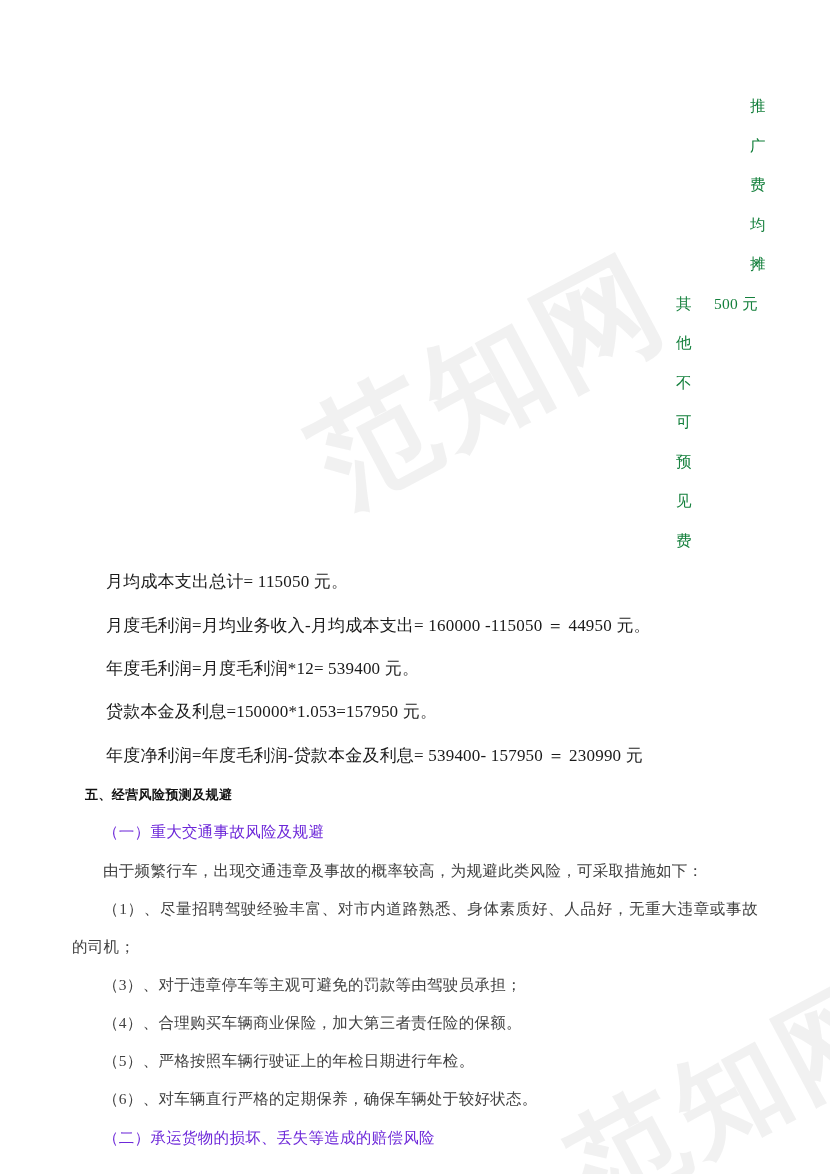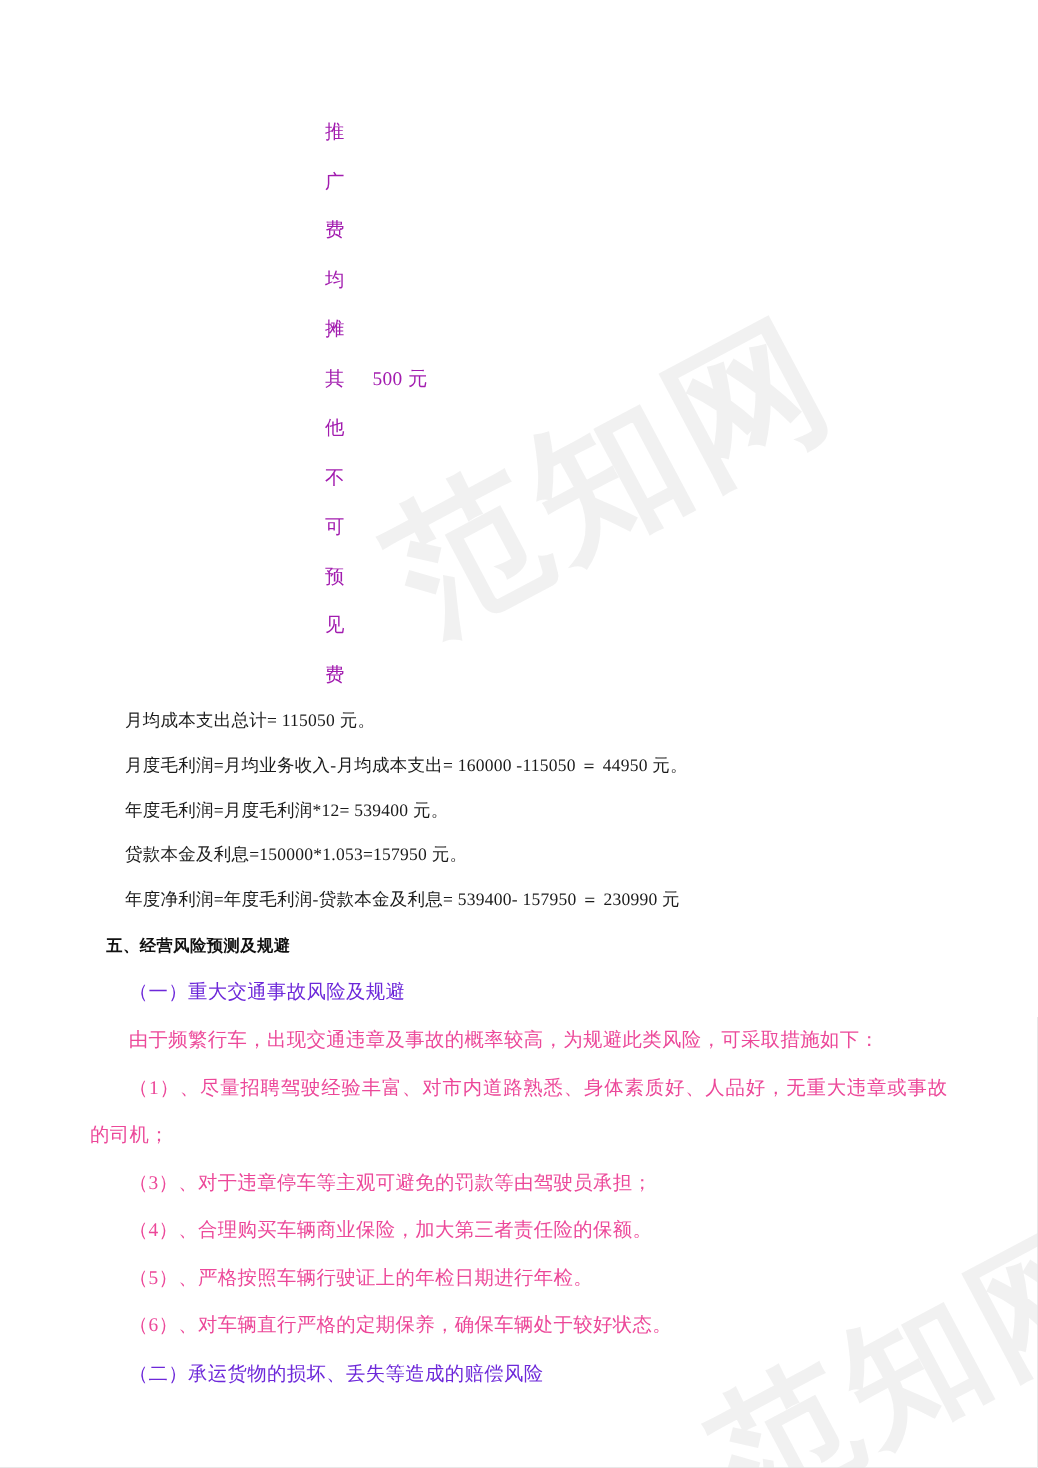--- a/index.html
+++ b/index.html
@@ -49,9 +49,10 @@
   .tbl-line {
     display: flex;
     font-size: 15.5px;
-    color: #a21caf;
+    color: #15803d;
     line-height: 2.55;
     letter-spacing: 0.3px;
+    justify-content: flex-end;
   }
   .tbl-line .c1 {
     width: 196px;

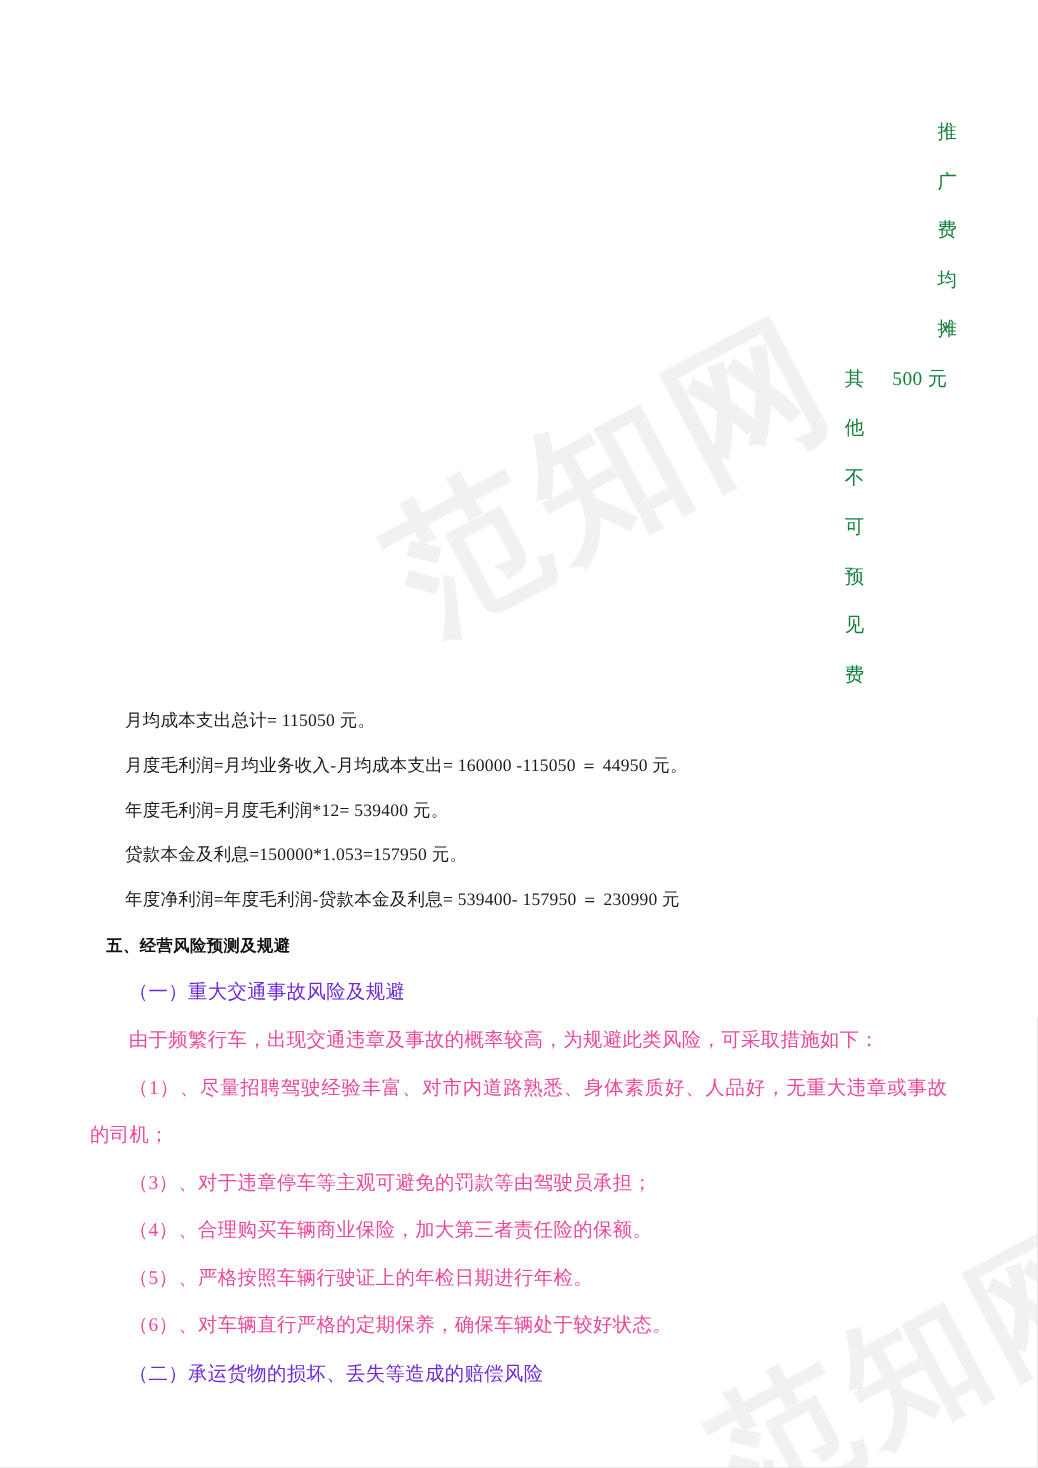--- a/index.html
+++ b/index.html
@@ -73,7 +73,7 @@
   }
   p.calc {
     margin: 0;
-    font-size: 14px;
+    font-size: 17px;
     color: #1a1a1a;
     line-height: 2.55;
     text-indent: 2em;

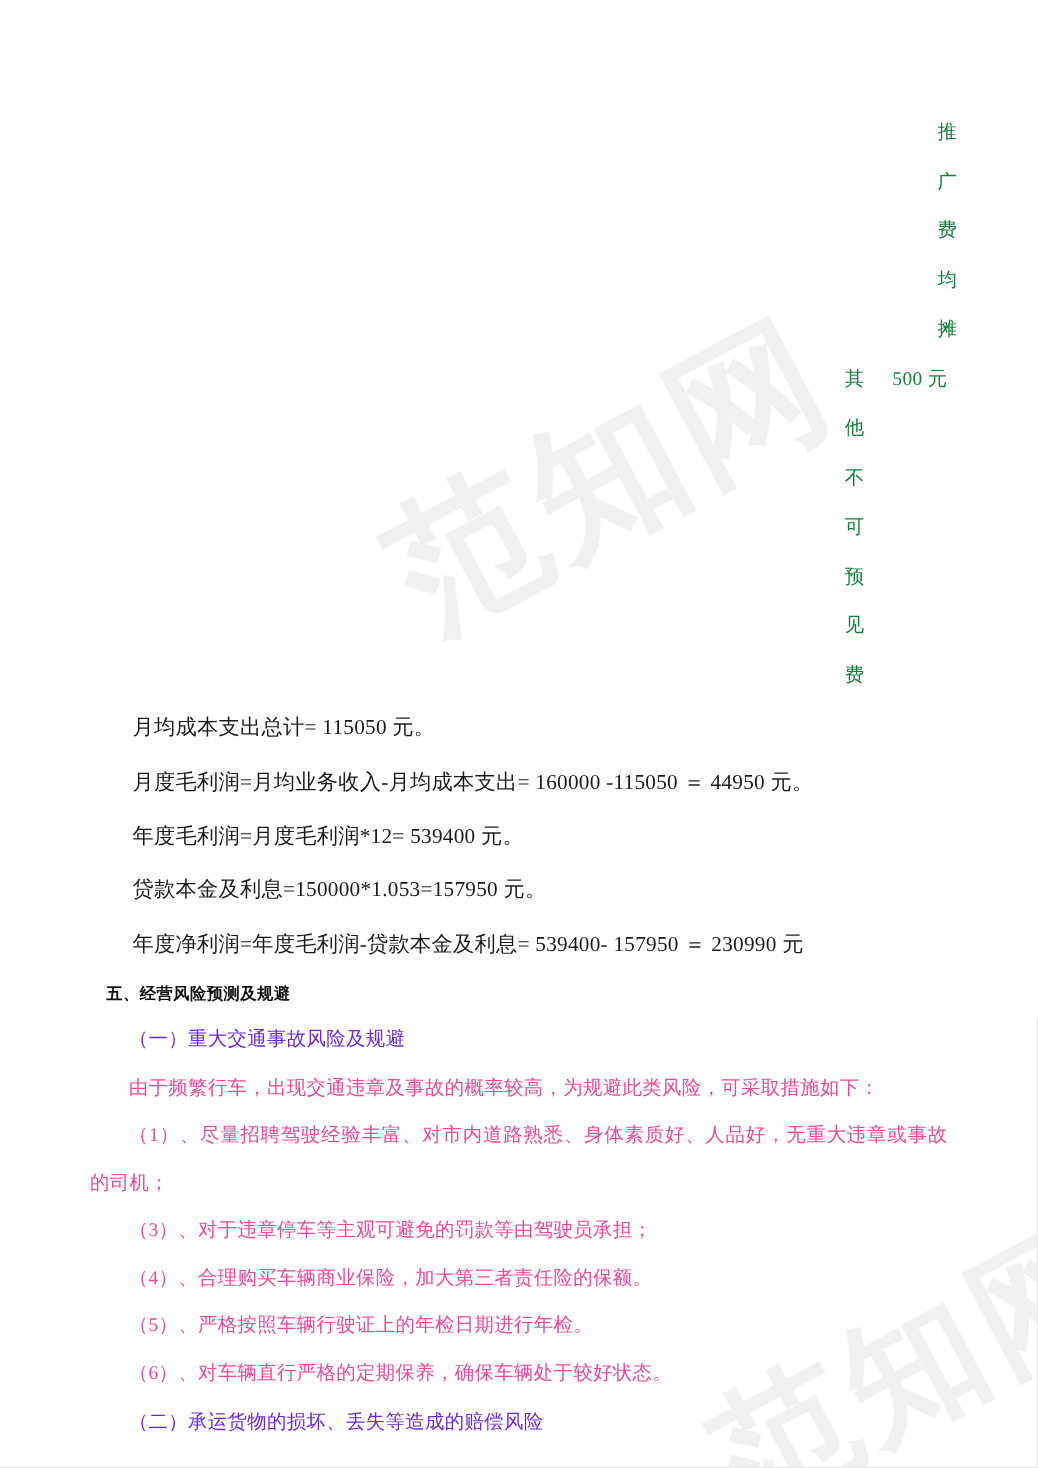--- a/index.html
+++ b/index.html
@@ -65,7 +65,7 @@
   p.para {
     margin: 0;
     font-size: 15.5px;
-    color: #ec4899;
+    color: #404040;
     line-height: 2.45;
     text-indent: 2em;
     letter-spacing: 0.3px;

